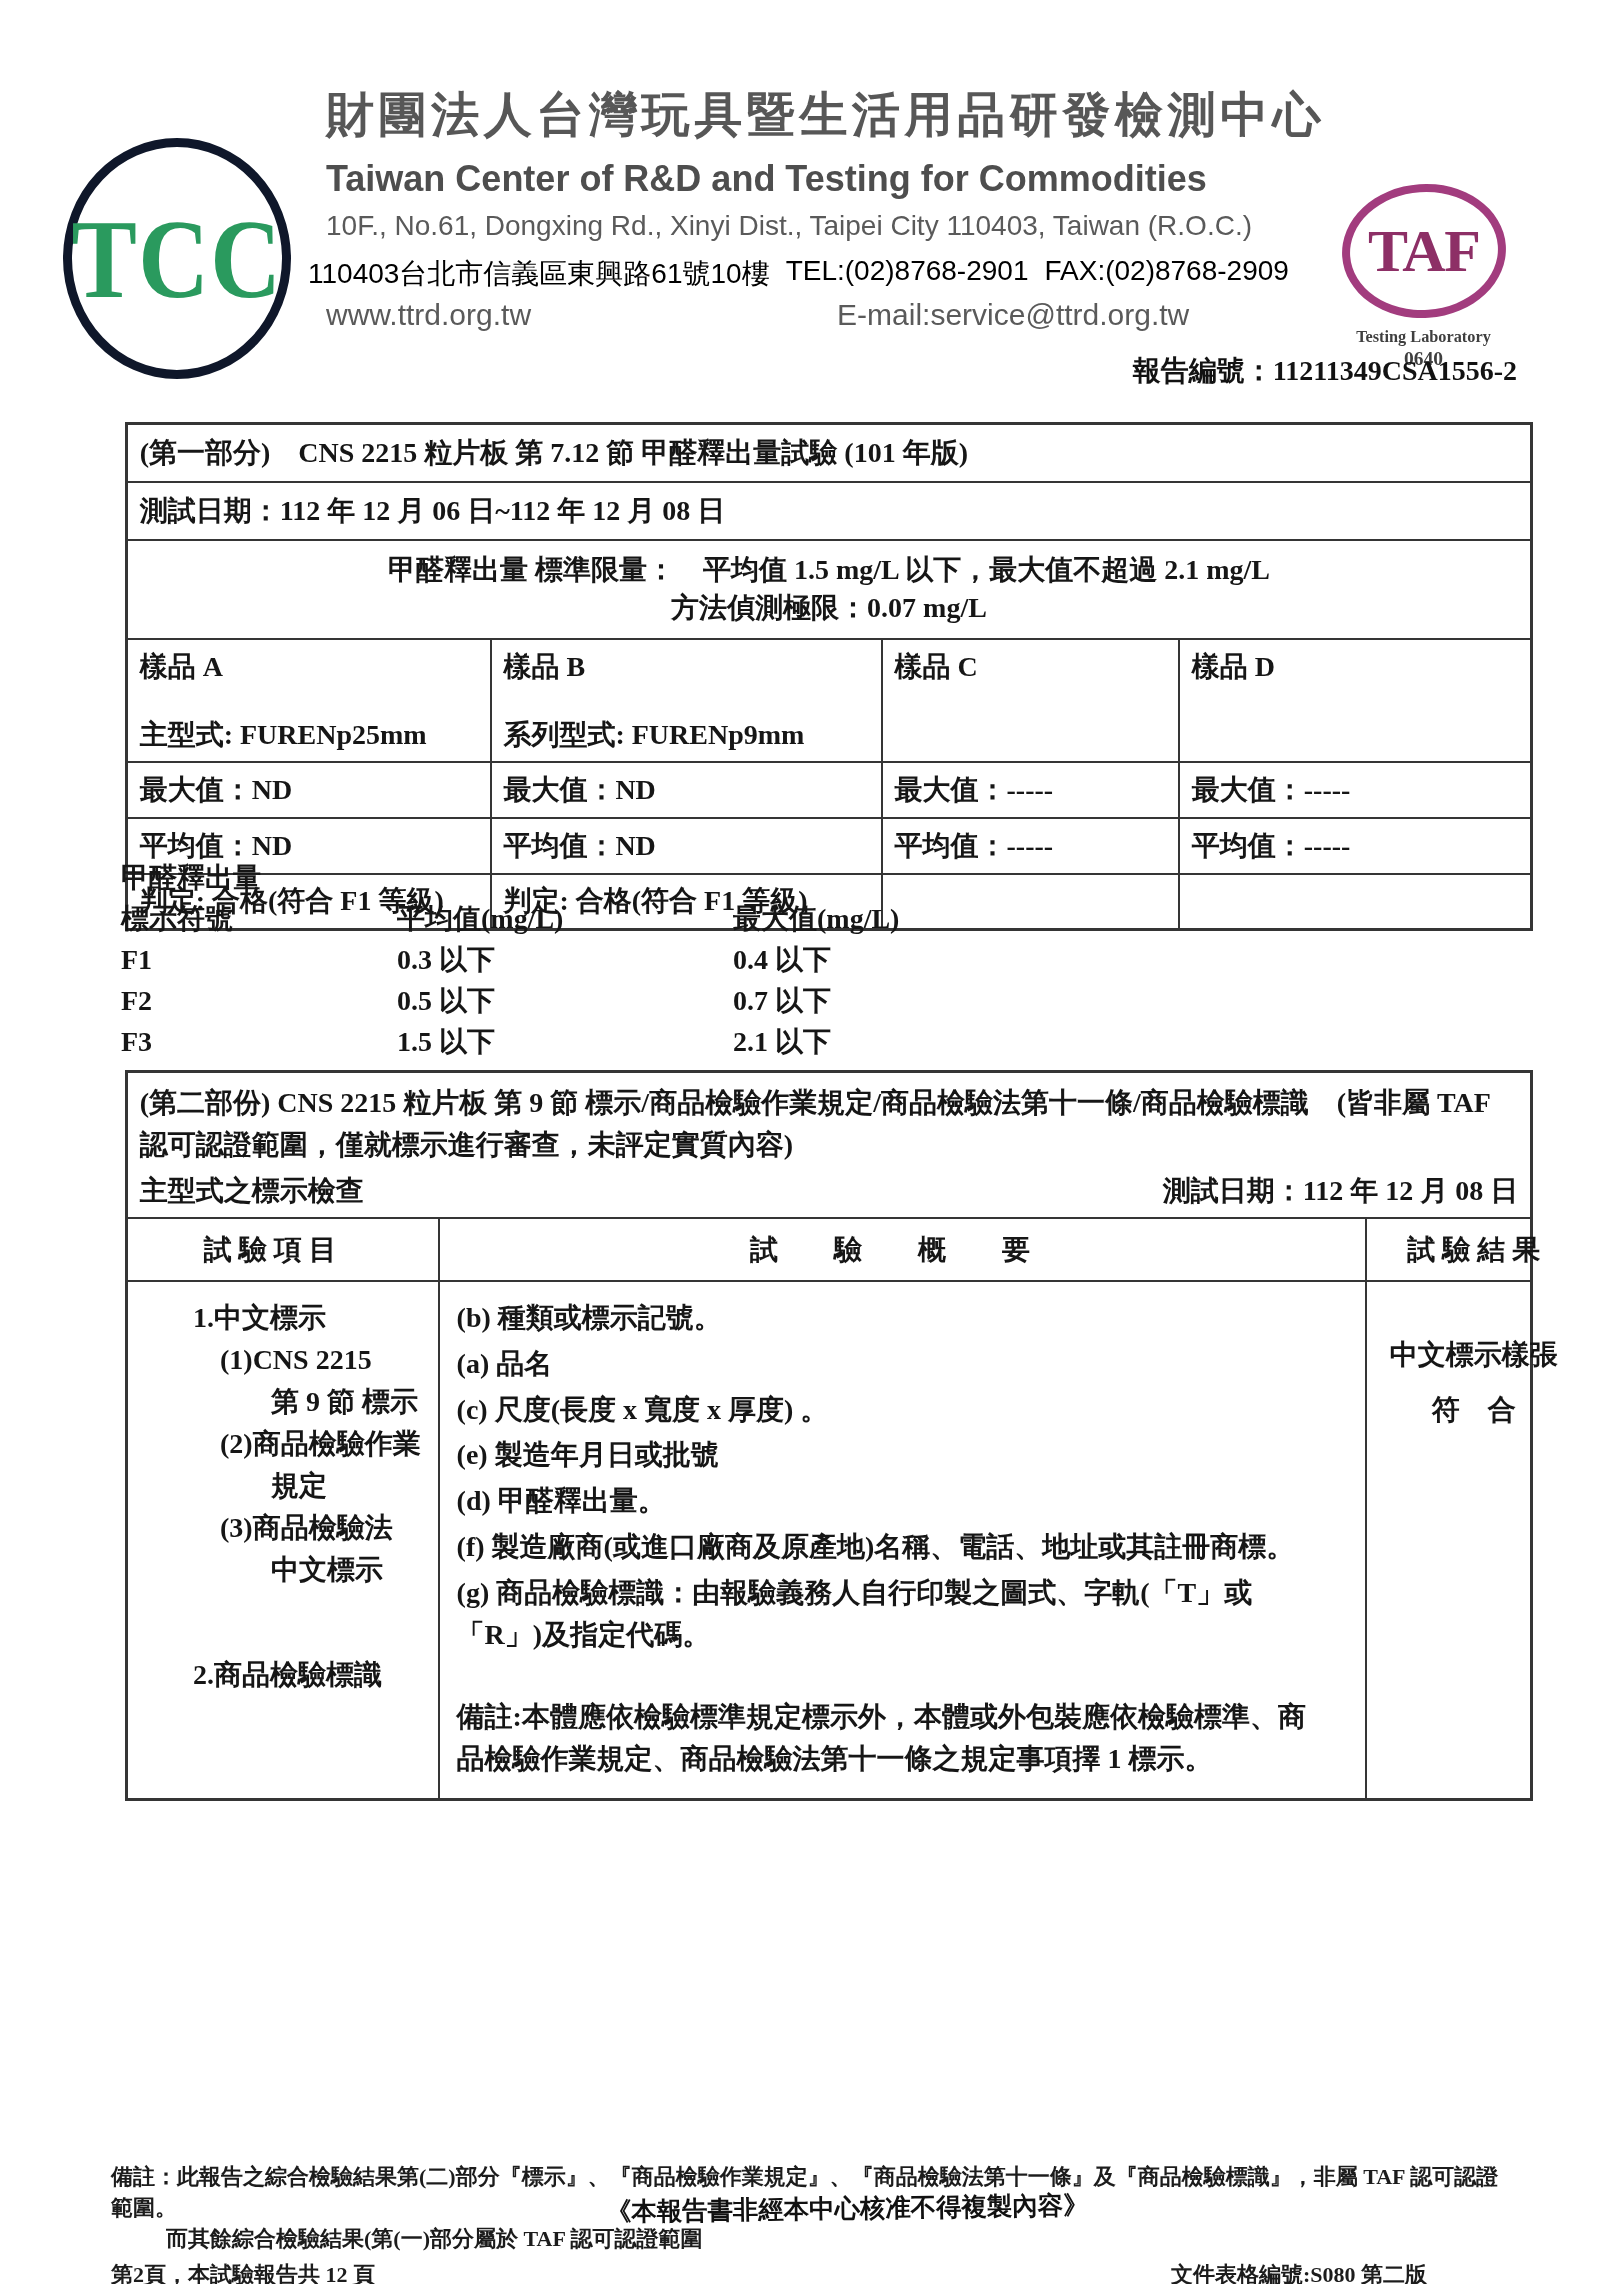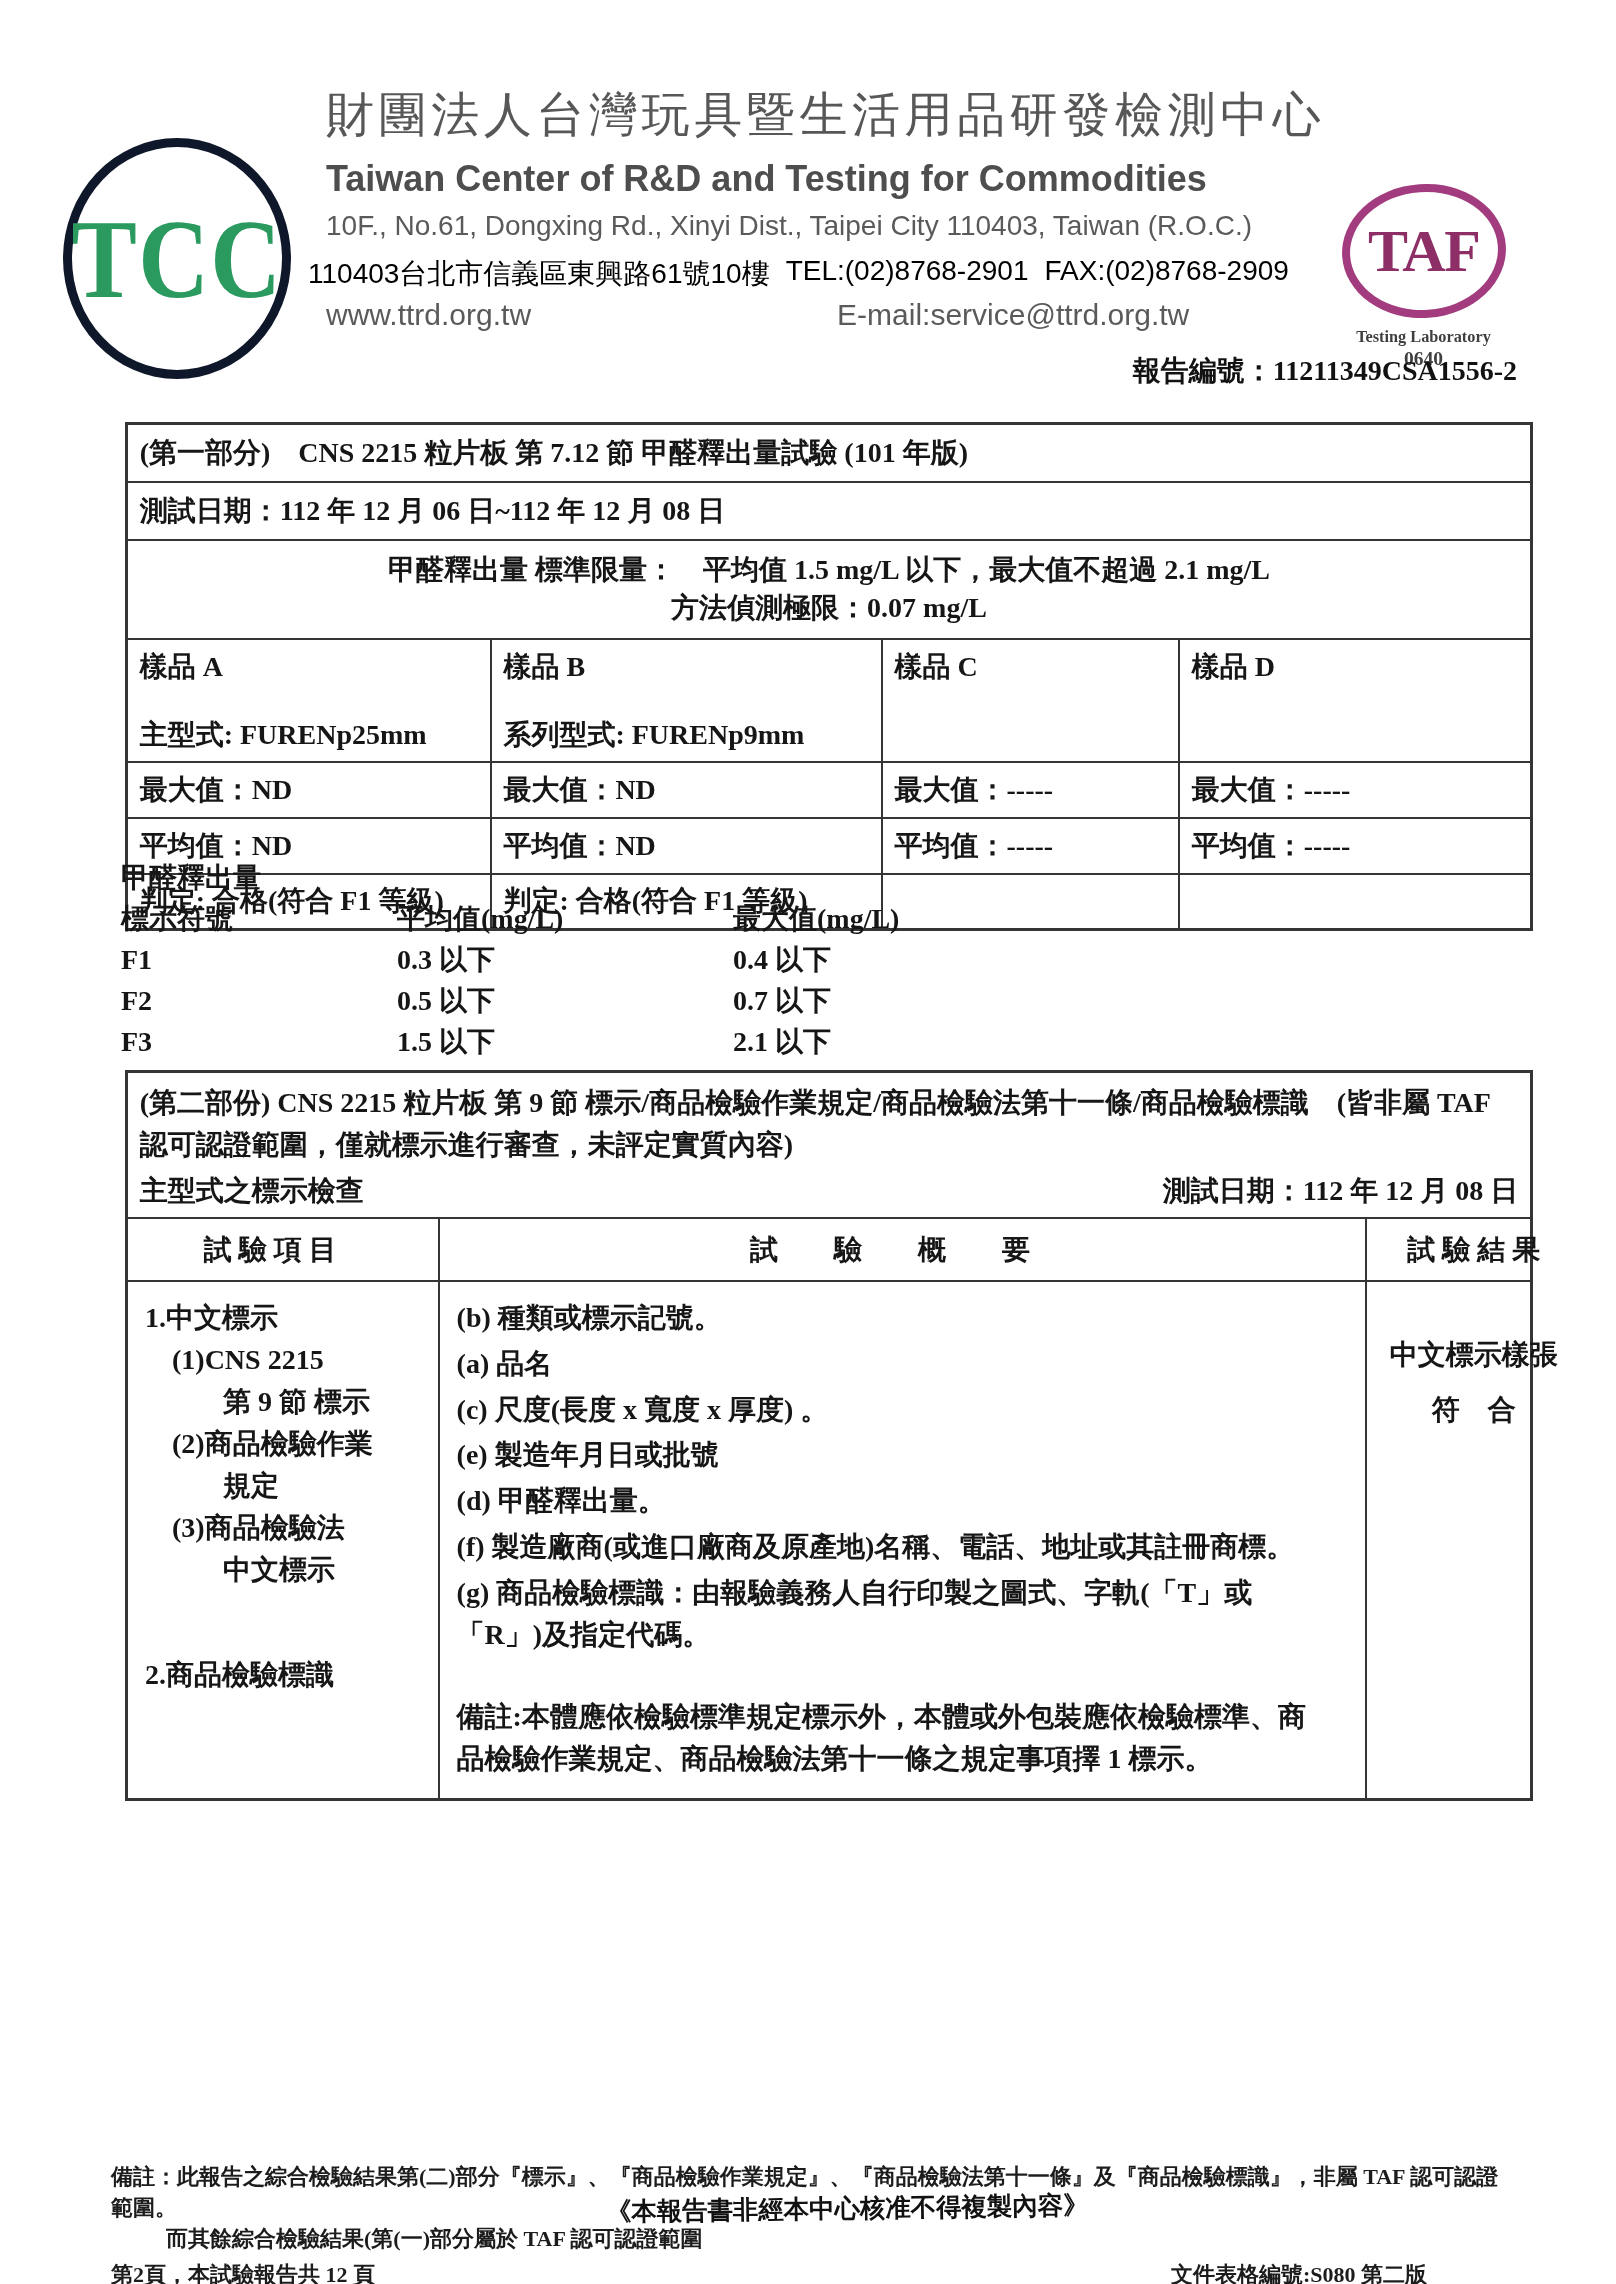--- a/index.html
+++ b/index.html
@@ -18,7 +18,7 @@
     font-family:"Liberation Serif","DejaVu Serif",serif;transform:scaleY(1.15);
   }
   .org-zh{
-    position:absolute;left:326px;top:83px;font-size:48px;font-weight:400;
+    position:absolute;left:326px;top:83px;font-size:48px;font-weight:700;
     color:#575757;letter-spacing:4.6px;white-space:nowrap;
   }
   .org-en{

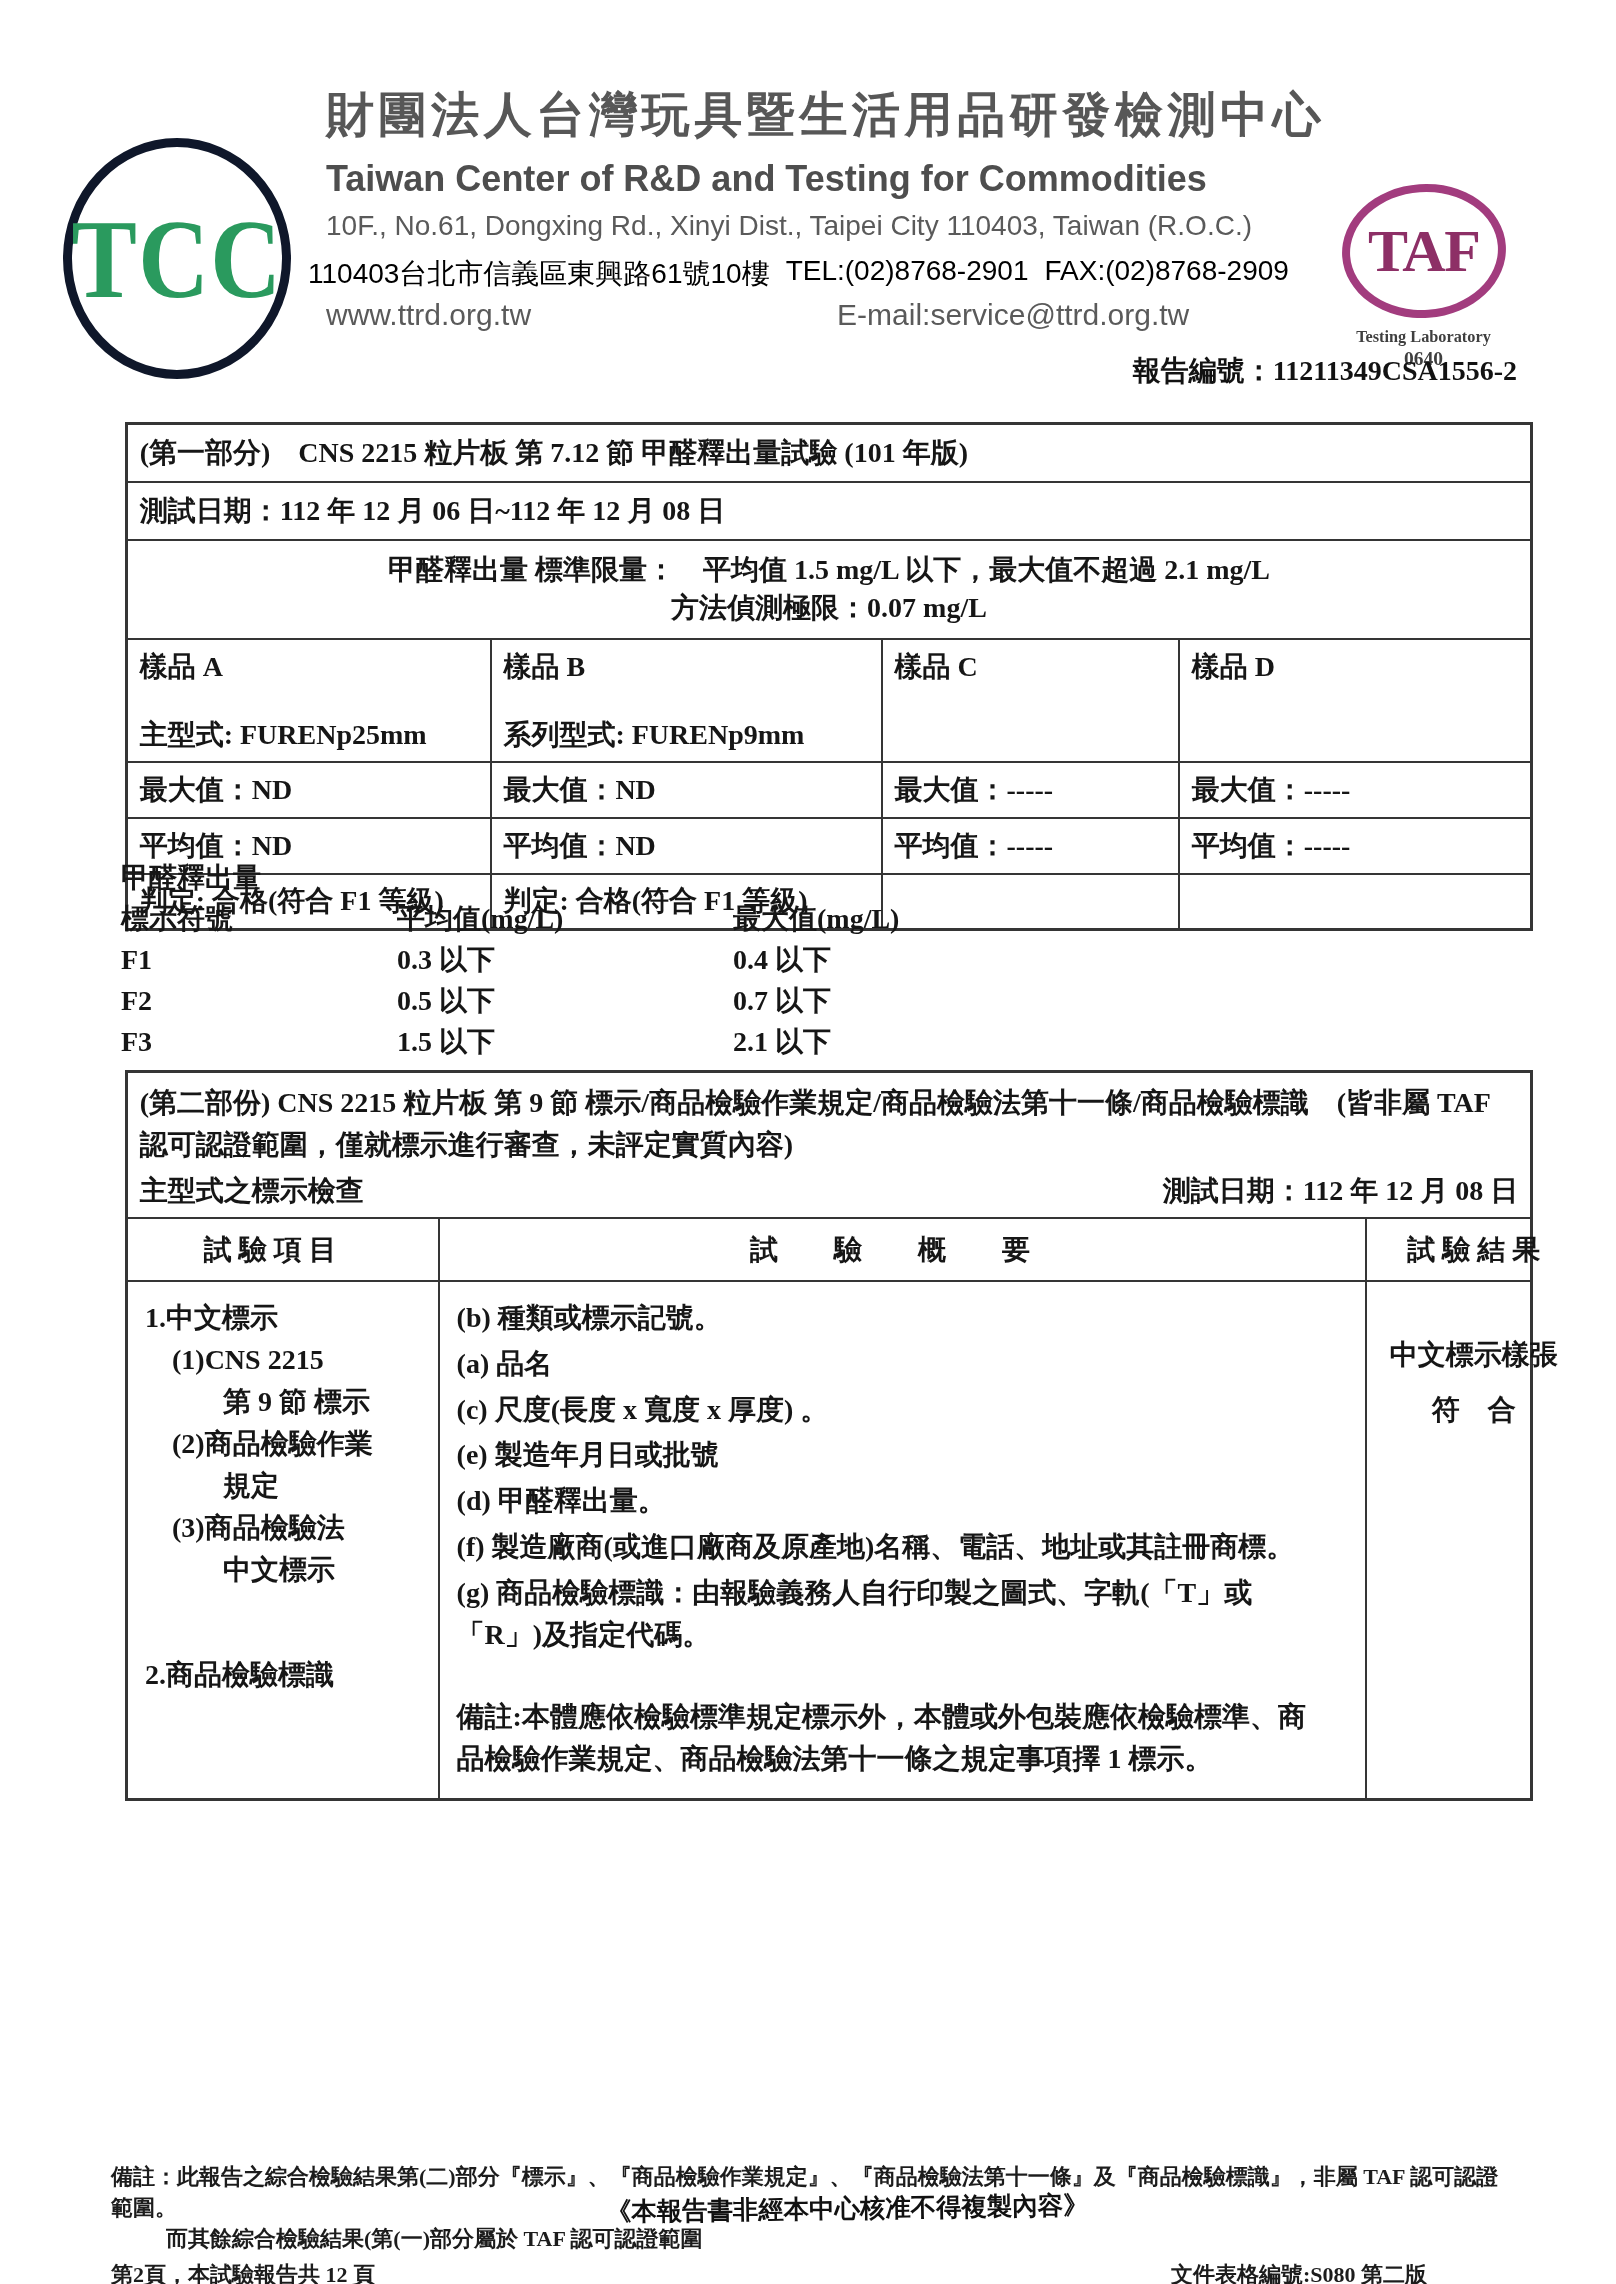--- a/index.html
+++ b/index.html
@@ -80,7 +80,7 @@
   .t2-sub{display:flex;justify-content:space-between;margin-top:3.9px;}
   .t2-head .cell{text-align:center;padding:11.7px 0;}
   .t2-body .cell{min-height:420px;line-height:1.5;padding:14.3px 17px;}
-  .left-lines div{white-space:nowrap;}
+  .left-lines div{white-space:nowrap;margin-left:48px;}
   .ind1{padding-left:27px;}
   .ind2{padding-left:78px;}
   .item2{margin-top:63px;}

